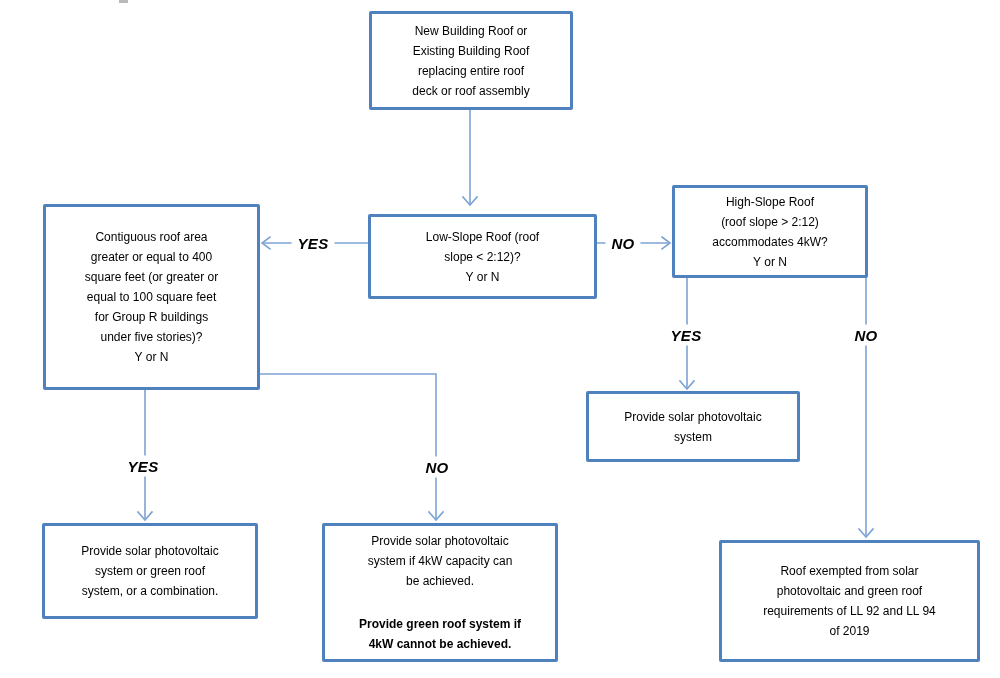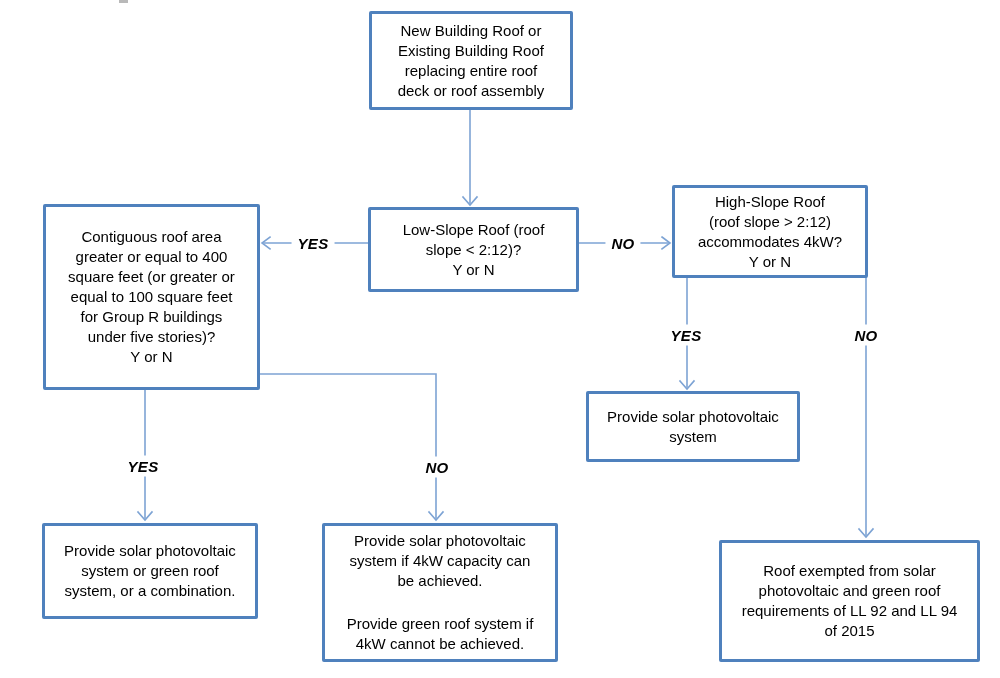--- a/index.html
+++ b/index.html
@@ -43,7 +43,7 @@
     justify-content: center;
     text-align: center;
     z-index: 2;
-    font-size: 15px;
+    font-size: 12px;
     line-height: 20px;
   }
   .node-text { white-space: pre-line; }

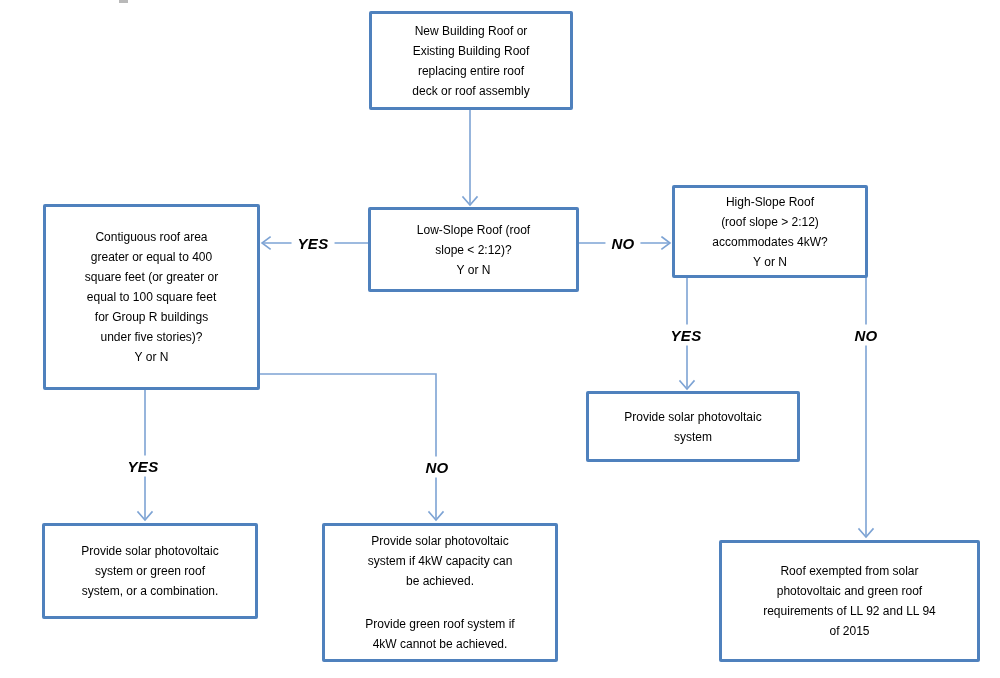--- a/index.html
+++ b/index.html
@@ -62,7 +62,7 @@
   }
   
   #n-start        { left: 369px; top: 11px;  width: 204px; height: 99px; }
-  #n-low-slope    { left: 368px; top: 207px; width: 211px; height: 85px; }
+  #n-low-slope    { left: 368px; top: 214px; width: 229px; height: 85px; }
   #n-contiguous   { left: 43px;  top: 204px; width: 217px; height: 186px; }
   #n-high-slope   { left: 672px; top: 185px; width: 196px; height: 93px; }
   #n-provide-pv   { left: 586px; top: 391px; width: 214px; height: 71px; }

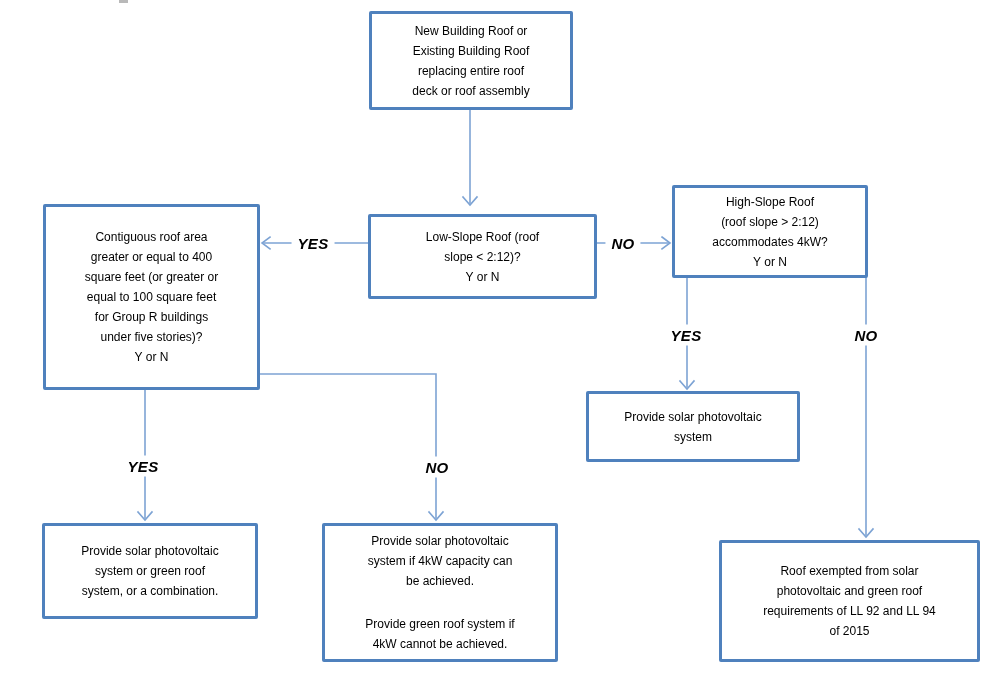--- a/index.html
+++ b/index.html
@@ -168,7 +168,7 @@
     <span class="node-text">Roof exempted from solar
 photovoltaic and green roof
 requirements of LL 92 and LL 94
-of 2015</span>
+of 2019</span>
   </div>
 
   <div class="node" id="n-pv-or-green">

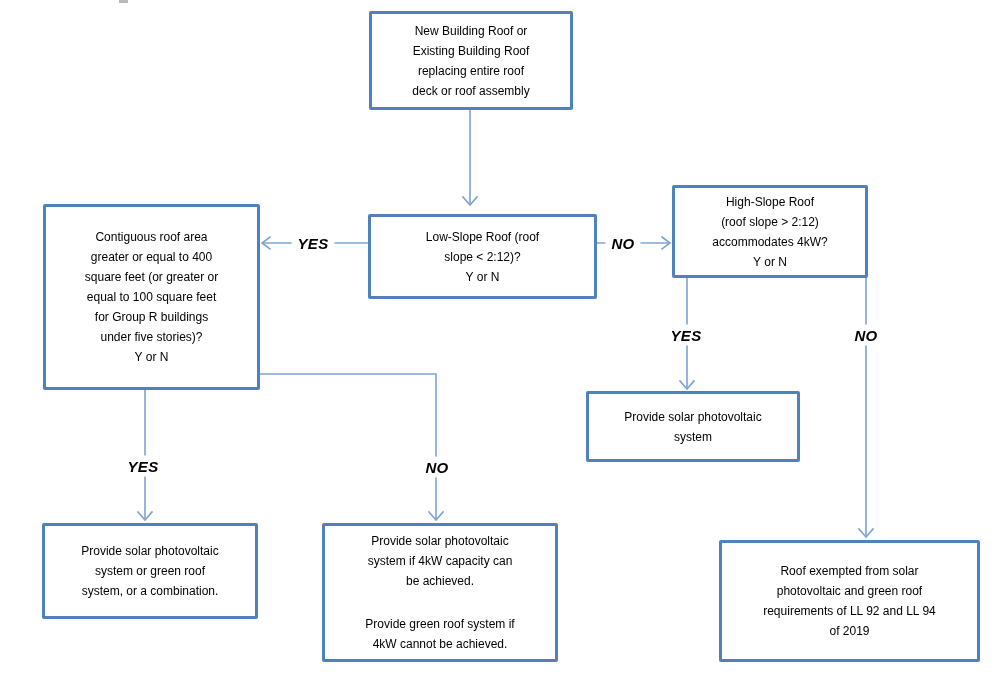--- a/index.html
+++ b/index.html
@@ -47,7 +47,7 @@
     line-height: 20px;
   }
   .node-text { white-space: pre-line; }
-  .node-text + .node-text { margin-top: 23px; }
+  .node-text + .node-text { margin-top: 23px; font-weight: bold; }
   .edge-label {
     position: absolute;
     transform: translate(-50%, -50%);

